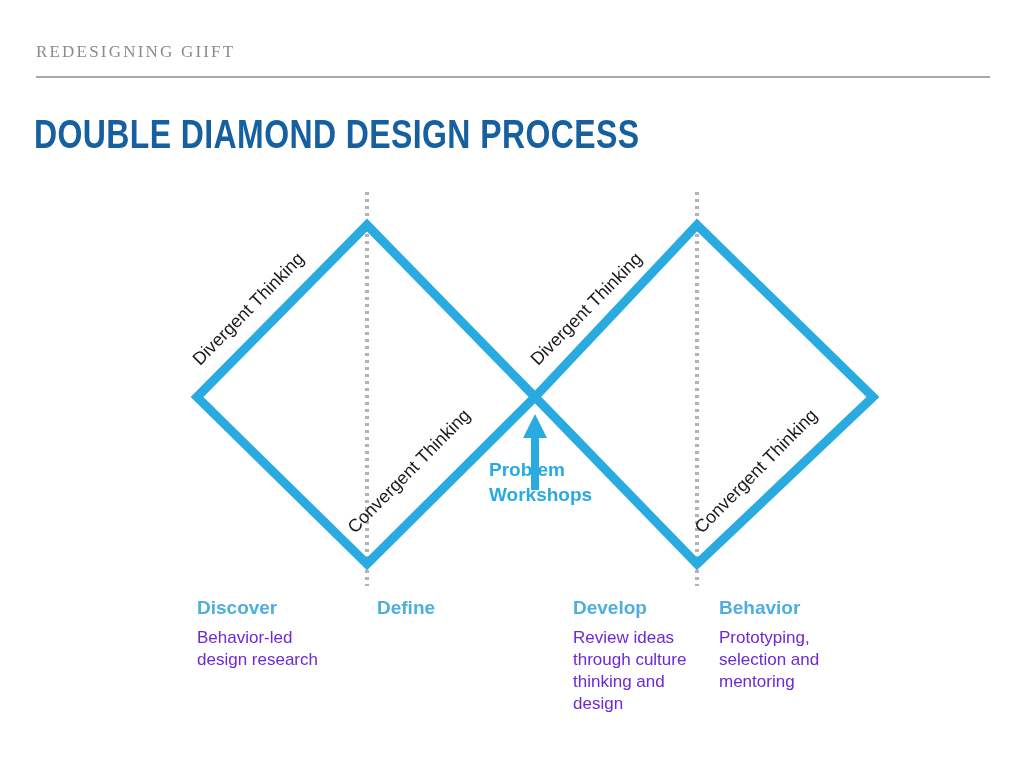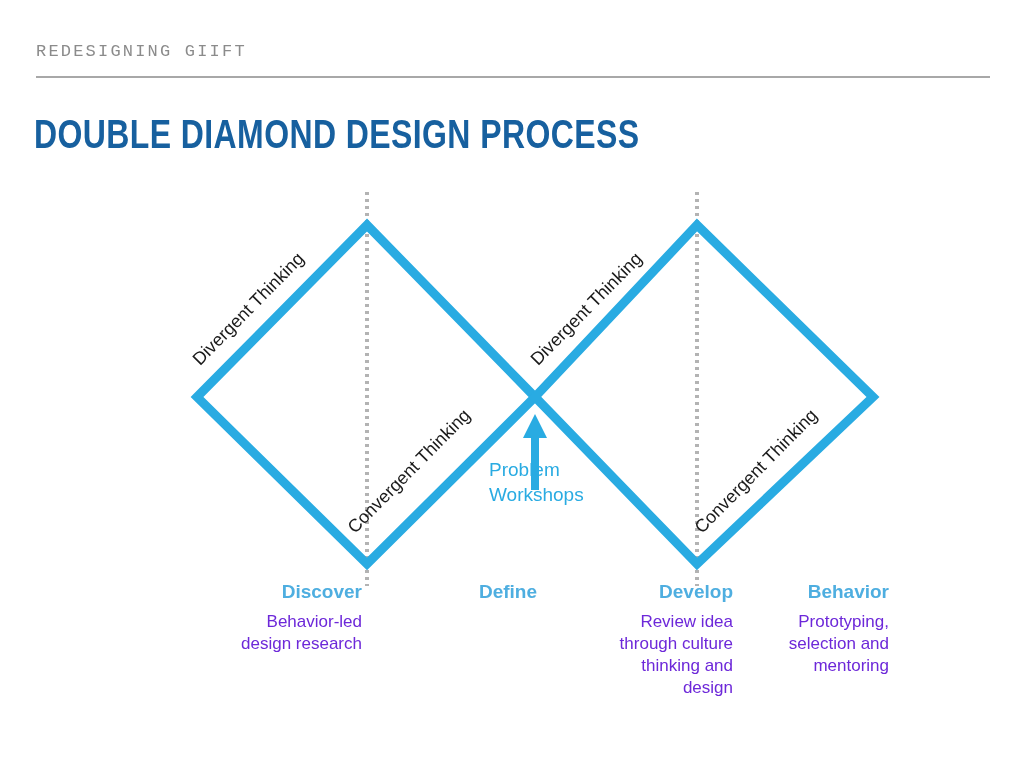--- a/index.html
+++ b/index.html
@@ -36,7 +36,7 @@
     font-weight: 400;
     text-transform: uppercase;
     white-space: nowrap;
-    font-family: Liberation Mono, monospace;
+    font-family: Liberation Serif, serif;
   }
 
   .rule {

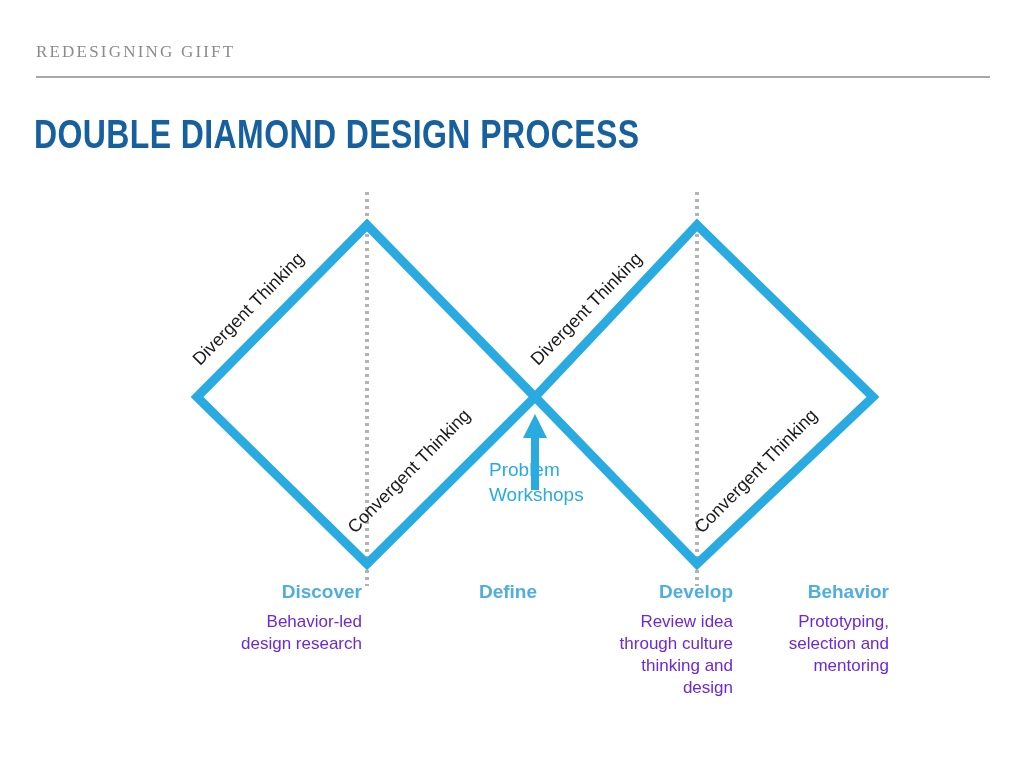--- a/index.html
+++ b/index.html
@@ -91,7 +91,7 @@
     width: 190px;
     font-size: 19px;
     line-height: 25px;
-    font-weight: 400;
+    font-weight: 700;
     color: #29abe2;
     text-align: left;
     font-family: "Liberation Sans", sans-serif;

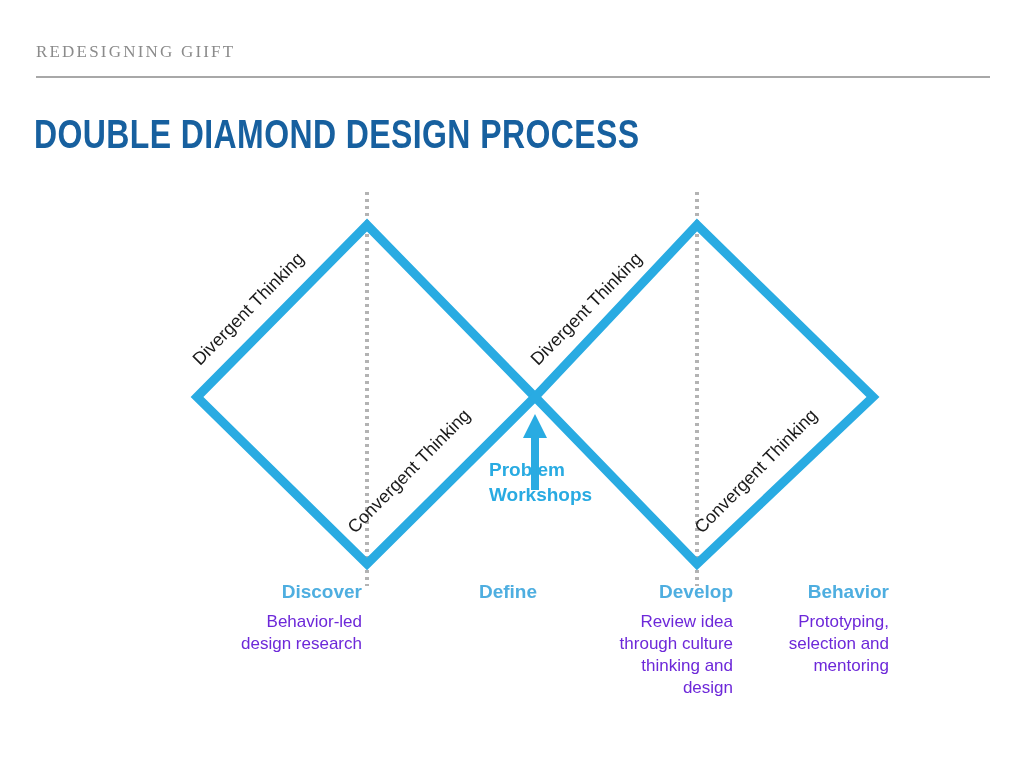--- a/index.html
+++ b/index.html
@@ -100,8 +100,7 @@
   
   .phase {
     position: absolute;
-    top: 581px;
-    text-align: right;
+    top: 597px;
   }
   .phase-title {
     font-size: 19px;

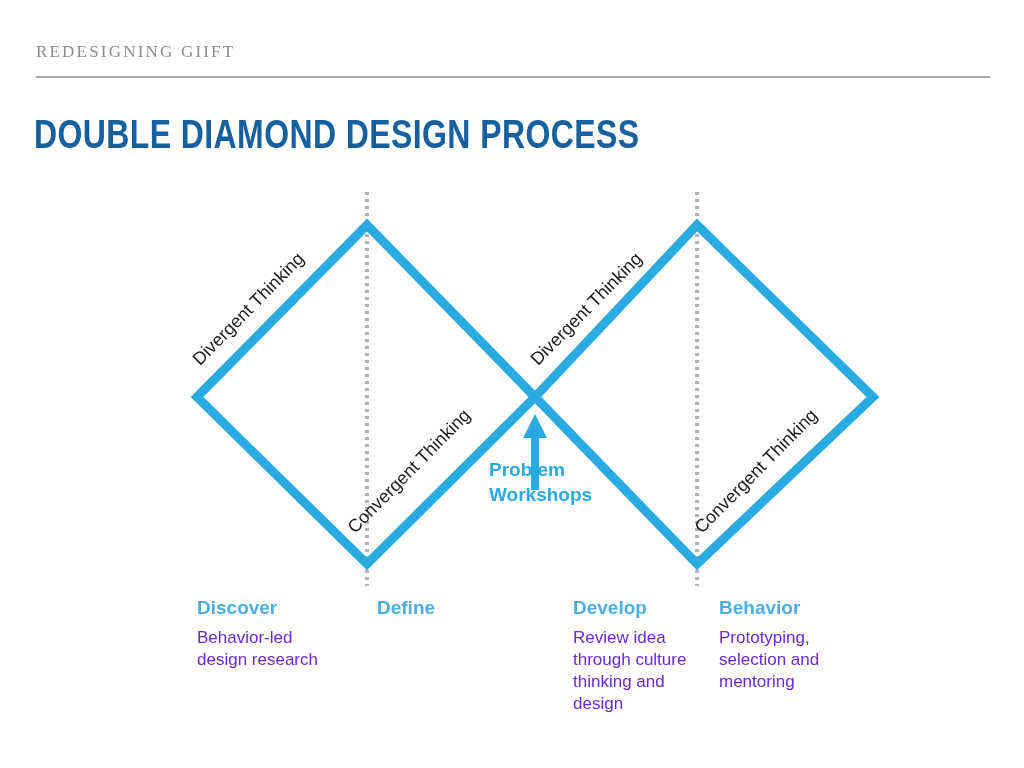--- a/index.html
+++ b/index.html
@@ -174,7 +174,7 @@
 
   <div class="phase phase-3">
     <div class="phase-title">Develop</div>
-    <div class="phase-desc">Review idea
+    <div class="phase-desc">Review ideas
 through culture
 thinking and
 design</div>

